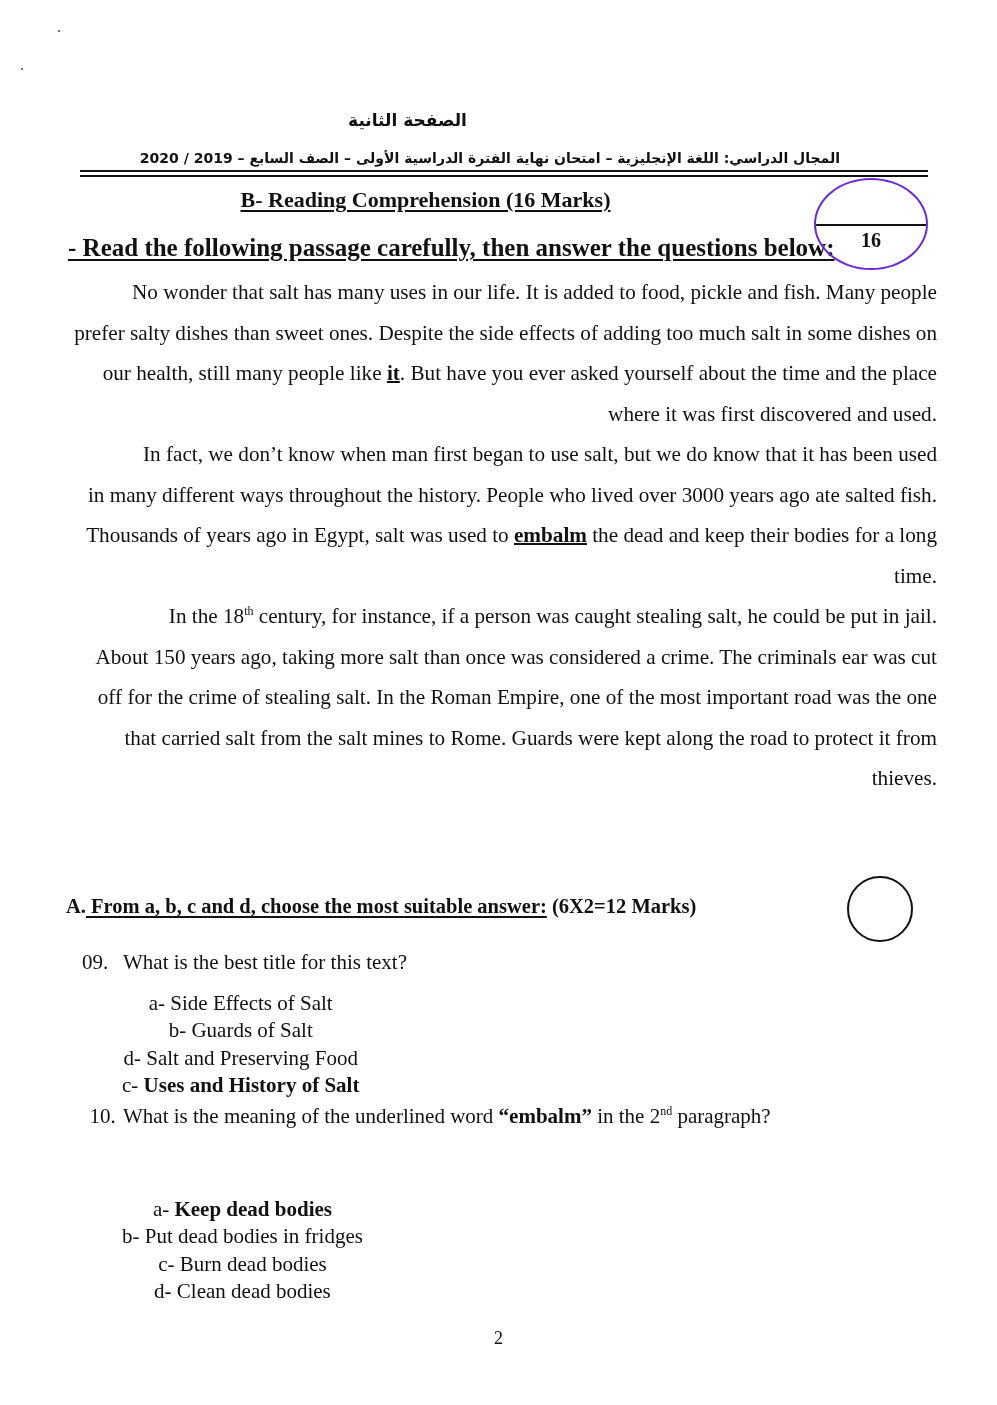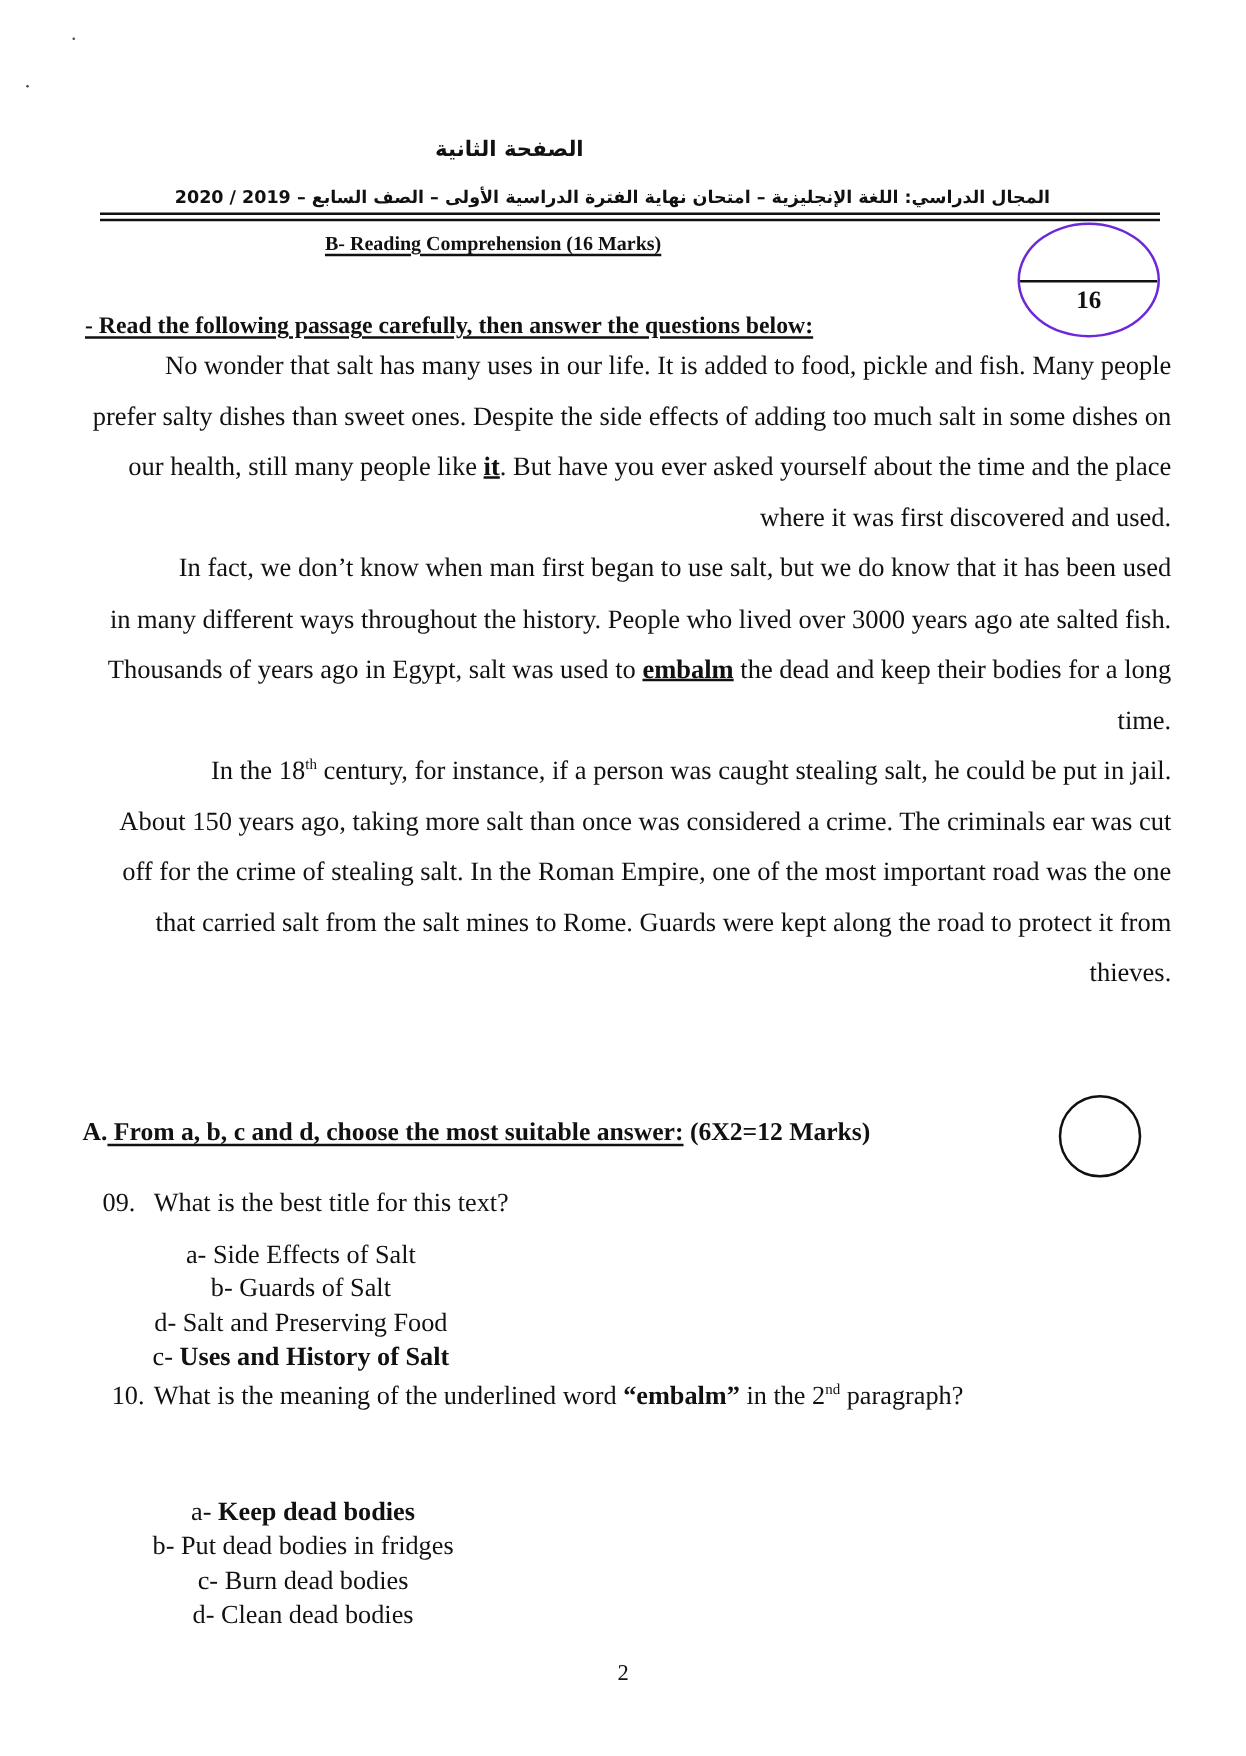--- a/index.html
+++ b/index.html
@@ -9,7 +9,7 @@
   .ar-title { left: 0; width: 815px; top: 110px; text-align: center; font-family: "DejaVu Sans", sans-serif; font-weight: bold; font-size: 17px; direction: rtl; }
   .ar-sub { left: 150px; width: 690px; top: 150px; text-align: center; font-family: "DejaVu Sans", sans-serif; font-weight: bold; font-size: 14px; direction: rtl; white-space: nowrap; }
   .dbl-rule { left: 80px; width: 848px; top: 170px; height: 3px; border-top: 2px solid #111; border-bottom: 2px solid #111; }
-  .sec-title { left: 0; width: 789px; top: 187px; text-align: center; font-weight: bold; font-size: 16px; }
+  .sec-title { left: 0; width: 789px; top: 187px; text-align: center; font-weight: bold; font-size: 22px; padding-left: 31px; }
   .sec-title span { text-decoration: underline; text-decoration-thickness: 2px; text-underline-offset: 3px; }
   .instr { left: 68px; top: 234px; font-weight: bold; font-size: 19px; text-decoration: underline; text-decoration-thickness: 2px; text-underline-offset: 3px; white-space: nowrap; margin-top: 16px; }
   .score-oval { left: 814px; top: 178px; width: 114px; height: 92px; border: 2px solid #6d28d9; border-radius: 50%; box-sizing: border-box; overflow: hidden; }

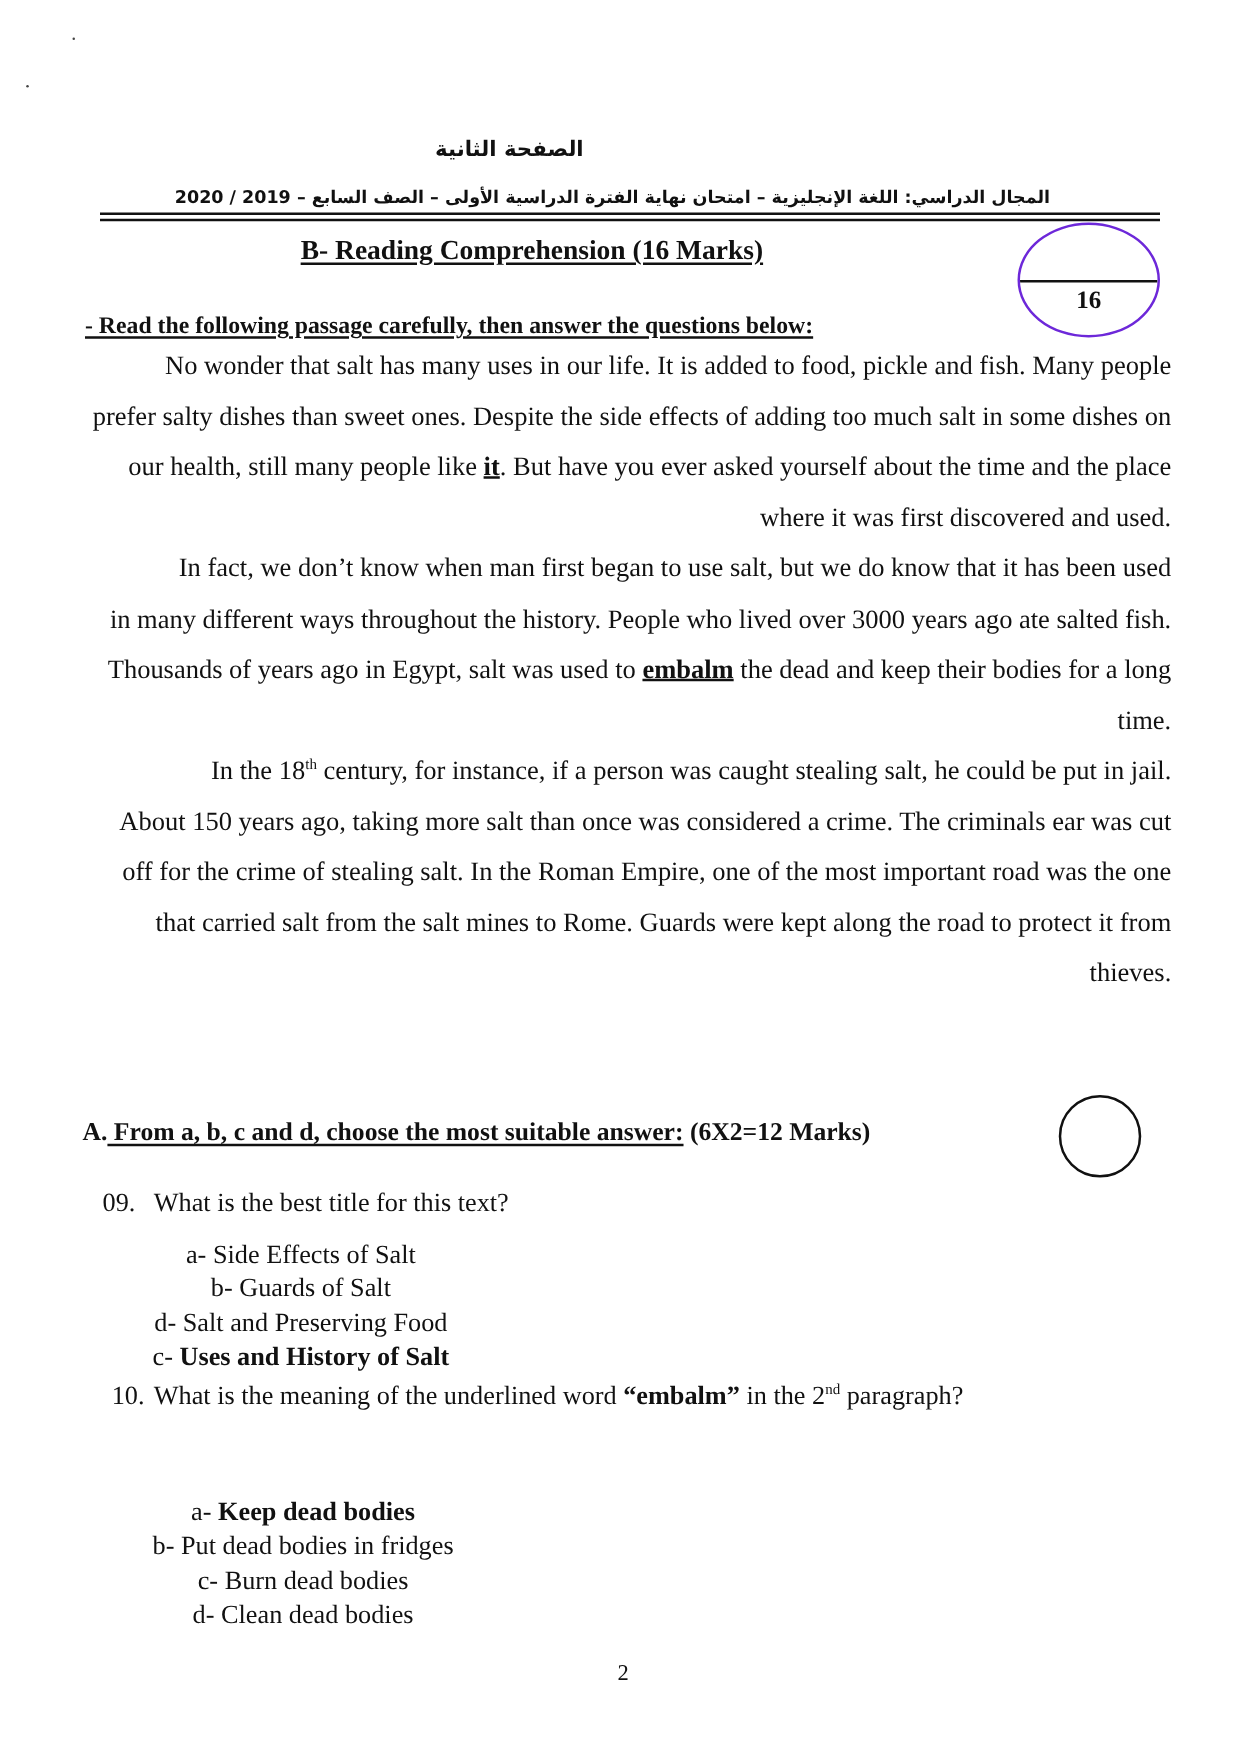--- a/index.html
+++ b/index.html
@@ -11,7 +11,7 @@
   .dbl-rule { left: 80px; width: 848px; top: 170px; height: 3px; border-top: 2px solid #111; border-bottom: 2px solid #111; }
   .sec-title { left: 0; width: 789px; top: 187px; text-align: center; font-weight: bold; font-size: 22px; padding-left: 31px; }
   .sec-title span { text-decoration: underline; text-decoration-thickness: 2px; text-underline-offset: 3px; }
-  .instr { left: 68px; top: 234px; font-weight: bold; font-size: 19px; text-decoration: underline; text-decoration-thickness: 2px; text-underline-offset: 3px; white-space: nowrap; margin-top: 16px; }
+  .instr { left: 68px; top: 234px; font-weight: bold; font-size: 25px; text-decoration: underline; text-decoration-thickness: 2px; text-underline-offset: 3px; white-space: nowrap; }
   .score-oval { left: 814px; top: 178px; width: 114px; height: 92px; border: 2px solid #6d28d9; border-radius: 50%; box-sizing: border-box; overflow: hidden; }
   .score-oval .line { position: absolute; left: 0; right: 0; top: 50%; border-top: 2px solid #111; }
   .score-oval .num { position: absolute; left: 0; right: 0; top: 50%; text-align: center; font-weight: bold; font-size: 20px; padding-top: 5px; }

